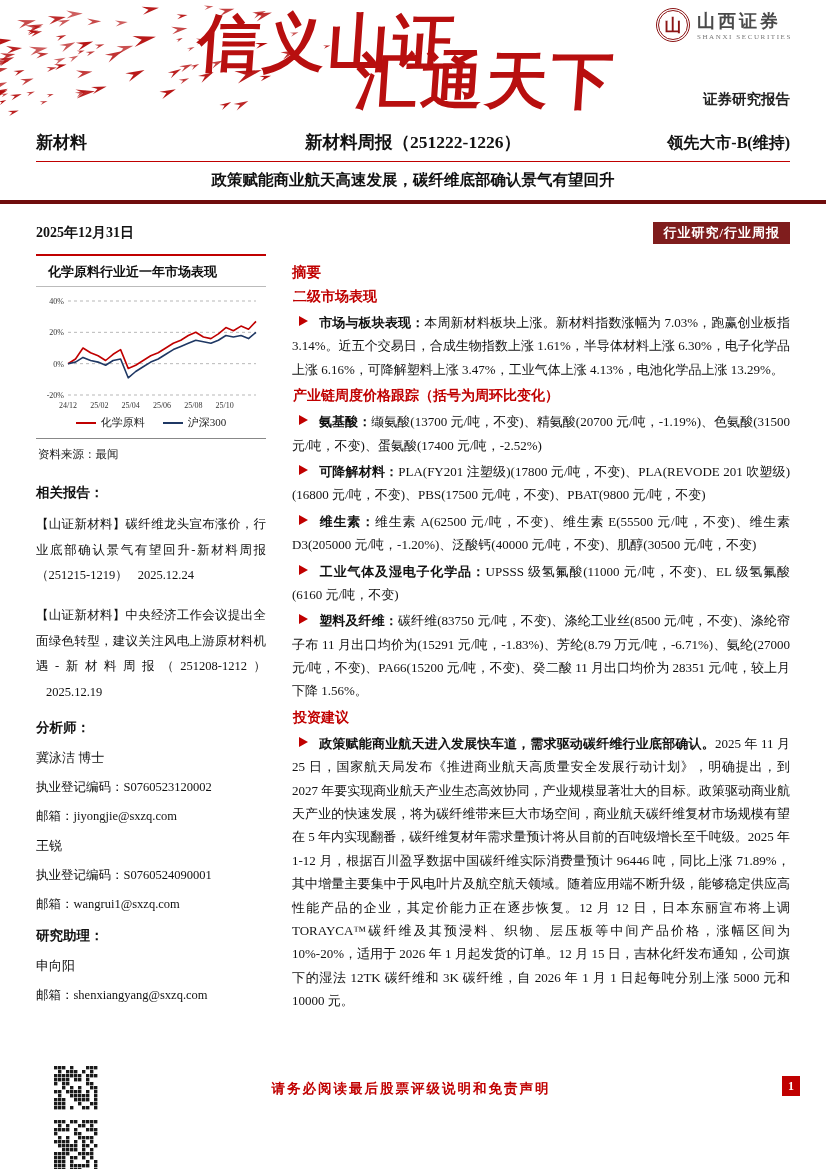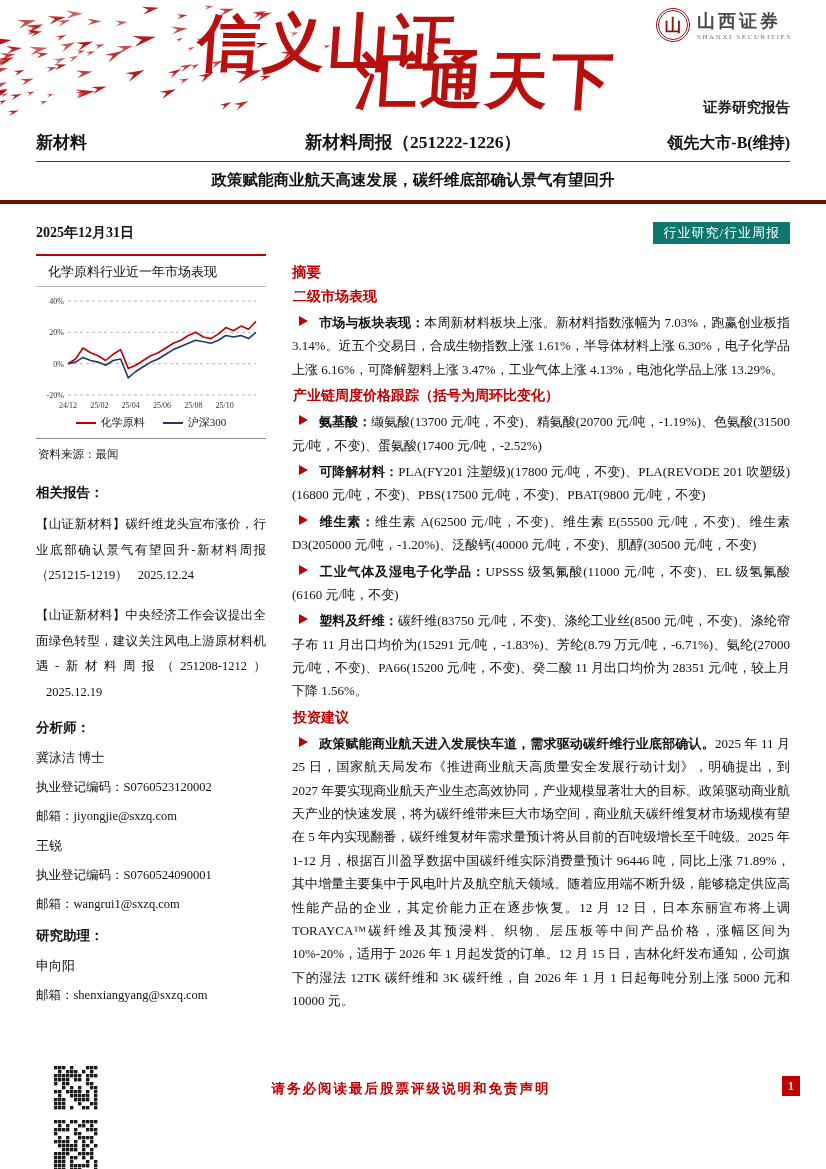--- a/index.html
+++ b/index.html
@@ -20,7 +20,7 @@
         display:flex;align-items:center;justify-content:center;font-size:17px;font-weight:bold;flex:none}
   .logo-cn{font-size:18px;font-weight:bold;color:#4a4a4a;letter-spacing:3px;text-align:left}
   .logo-en{font-size:7px;color:#777;letter-spacing:1.6px;text-align:left}
-  .report-type{position:absolute;right:36px;top:98px;font-size:14.5px;font-weight:bold;color:#222;white-space:nowrap}
+  .report-type{position:absolute;right:36px;top:90px;font-size:14.5px;font-weight:bold;color:#222;white-space:nowrap}
 
   
   .title-block{padding:10px 0 0}

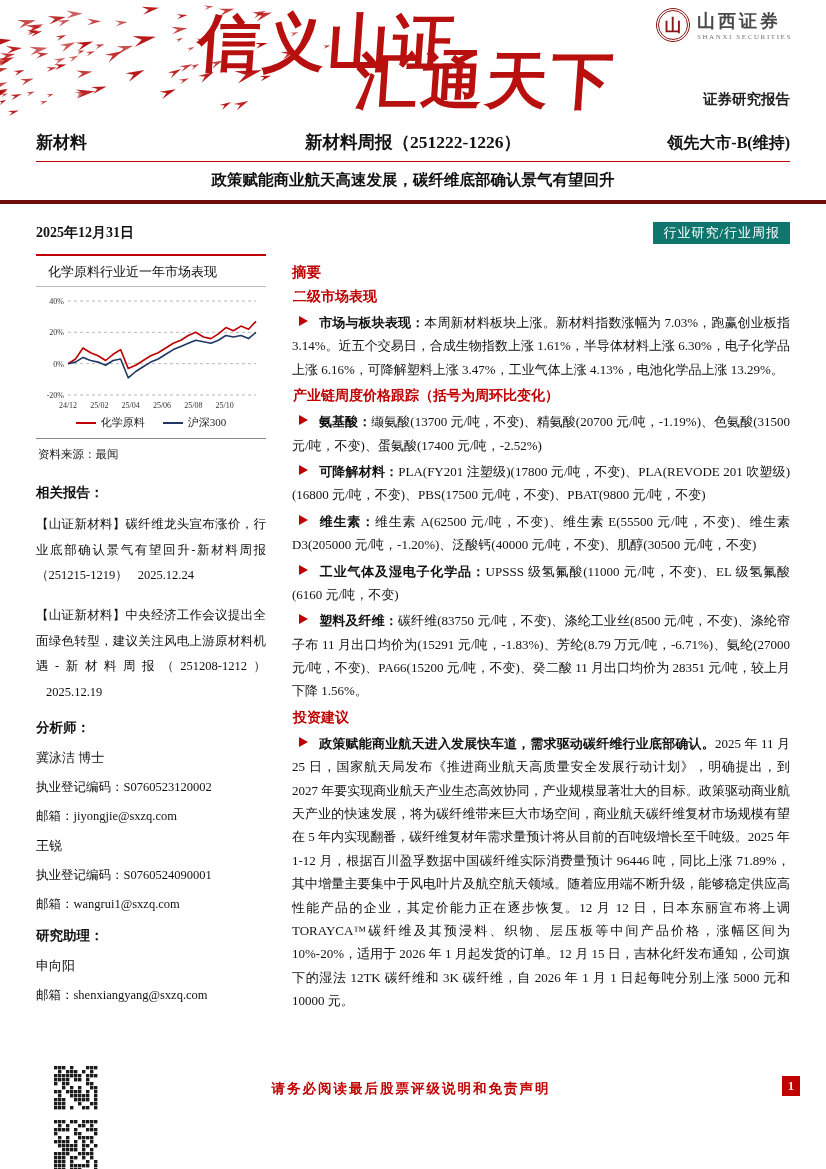--- a/index.html
+++ b/index.html
@@ -33,7 +33,7 @@
   .thick-rule{height:4px;background:#6f0d0d}
   .date-row{display:flex;justify-content:space-between;align-items:center;padding:18px 36px 4px}
   .date{font-size:14px;font-weight:bold}
-  .badge{background:#0f766e;color:#fff;font-size:13px;font-weight:normal;padding:2px 10px;letter-spacing:1px}
+  .badge{background:#7f1d1d;color:#fff;font-size:13px;font-weight:bold;padding:2px 10px;letter-spacing:1px}
 
   
   .columns{display:flex;gap:26px;padding:6px 36px 0}

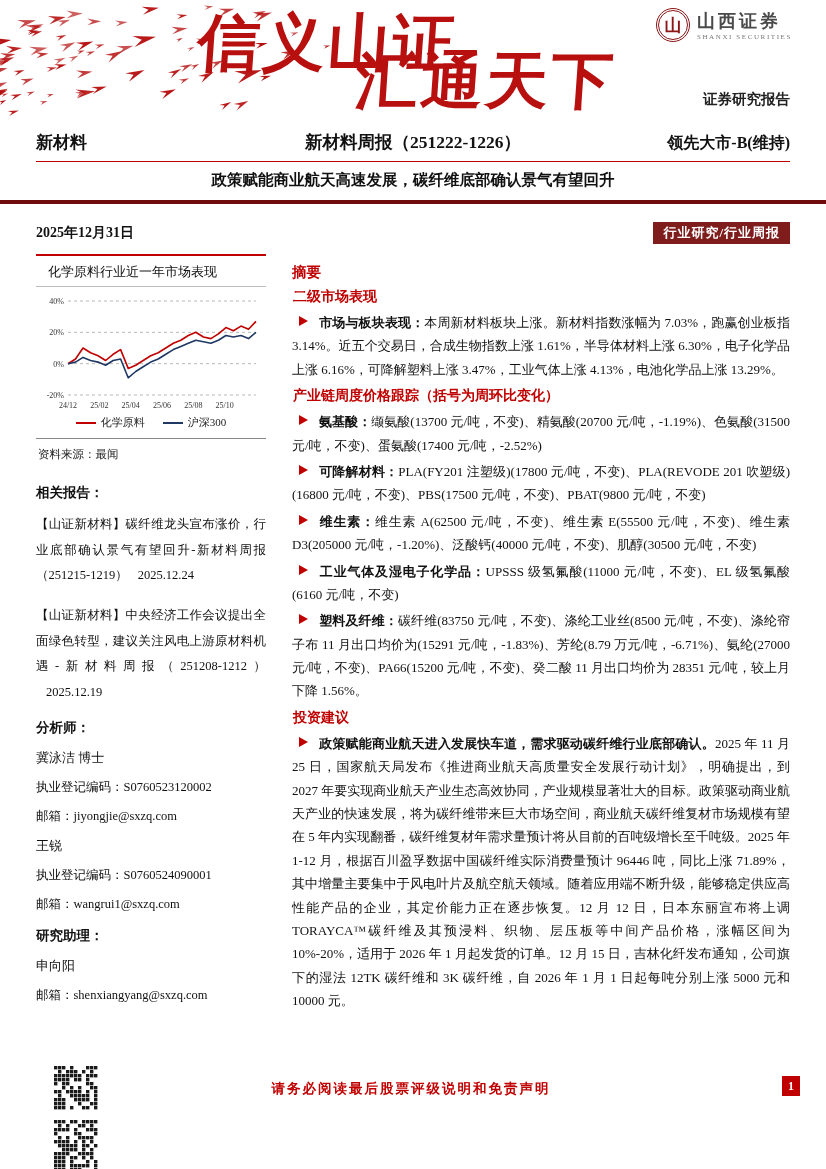--- a/index.html
+++ b/index.html
@@ -42,7 +42,7 @@
 
   
   .chart-box{border-top:2.5px solid #c00000}
-  .chart-title{font-weight:normal;font-size:13px;padding:7px 0 5px 12px;border-bottom:1px solid #bbb}
+  .chart-title{font-weight:bold;font-size:13px;padding:7px 0 5px 12px;border-bottom:1px solid #bbb}
   #perf-chart{display:block;margin-top:6px}
   .legend{display:flex;justify-content:center;gap:18px;padding:2px 0 8px}
   .leg-item{display:flex;align-items:center;gap:5px;font-size:11px;color:#222}

